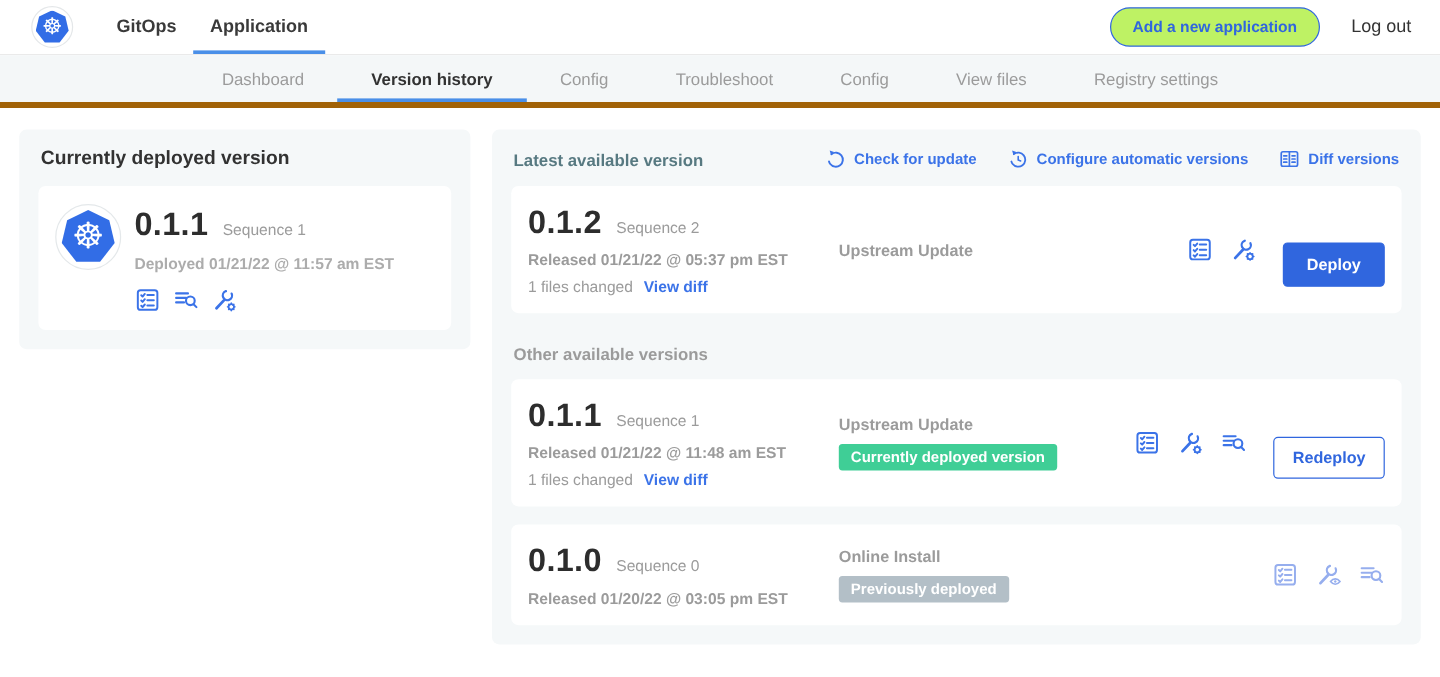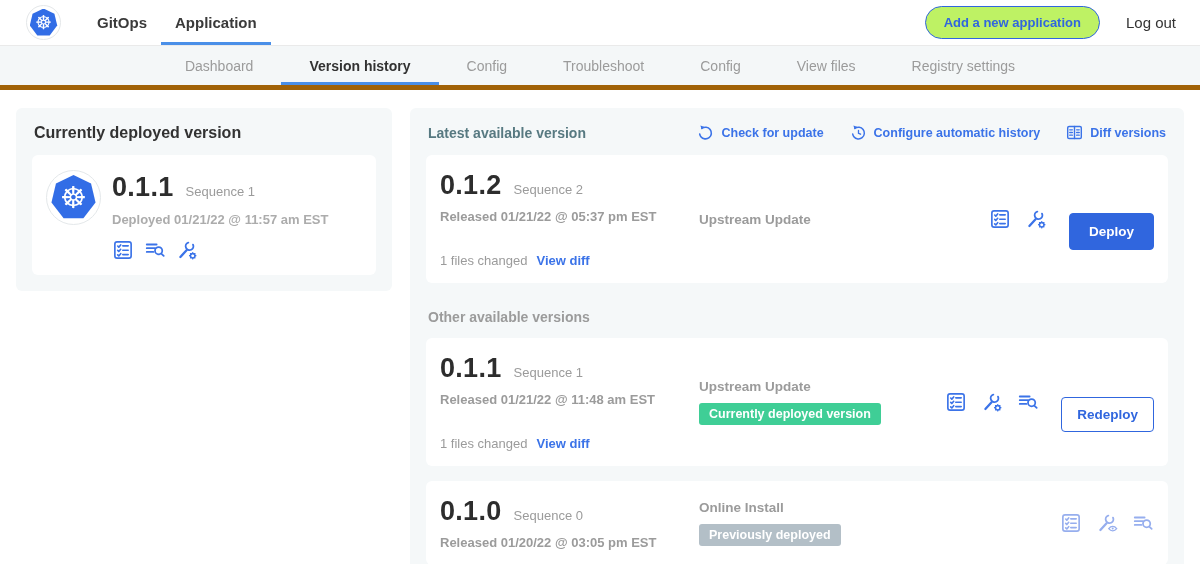--- a/index.html
+++ b/index.html
@@ -172,7 +172,7 @@
                 <path d="M9 6.8v3l2.2 1" stroke-width="1.4"></path>
               </svg>
             </span>
-            <span>Configure automatic history</span>
+            <span>Configure automatic versions</span>
           </div>
           <div class="action">
             <span class="cicon">

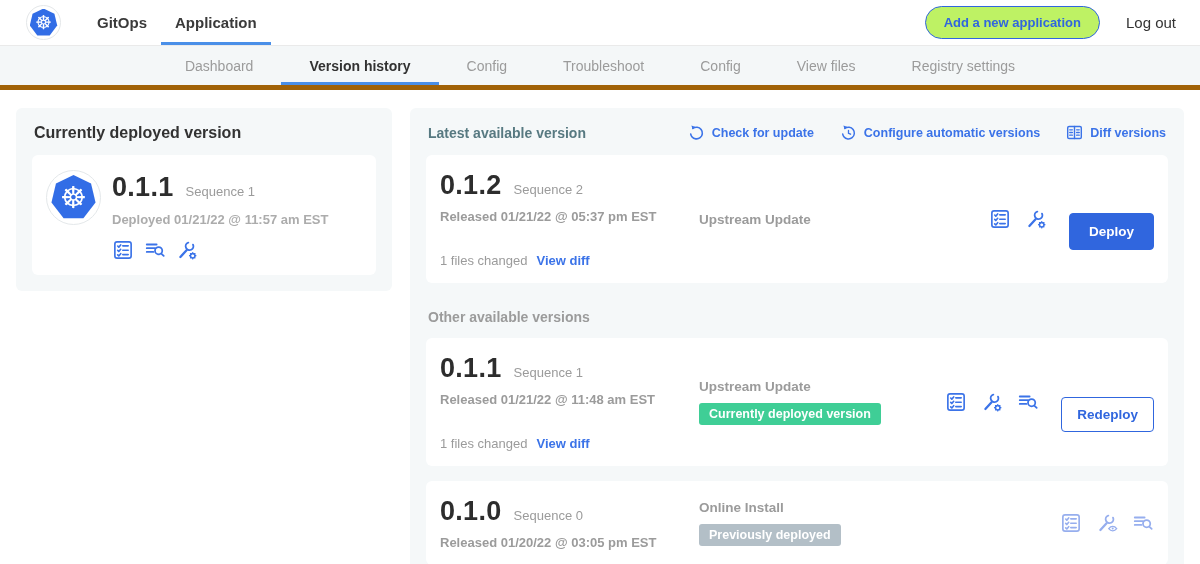--- a/index.html
+++ b/index.html
@@ -63,7 +63,7 @@
   .vleft { flex:0 0 255px; }
   .vreleased { margin-top:8px; font-size:13px; font-weight:600; color:#9b9b9b; }
   .vfiles { margin-top:7px; font-size:13px; color:#9b9b9b; display:flex; gap:9px; align-items:baseline; }
-  .viewdiff { color:var(--link); font-weight:700; cursor:pointer;margin-top:22px; }
+  .viewdiff { color:var(--link); font-weight:700; cursor:pointer; }
   .vmid { flex:1; display:flex; flex-direction:column; align-items:flex-start; gap:9px; padding-left:4px; }
   .vsource { font-size:13.5px; font-weight:700; color:#9b9b9b; }
   .badge { font-size:12.5px; font-weight:700; color:#fff; padding:4px 10px; border-radius:3px; }

